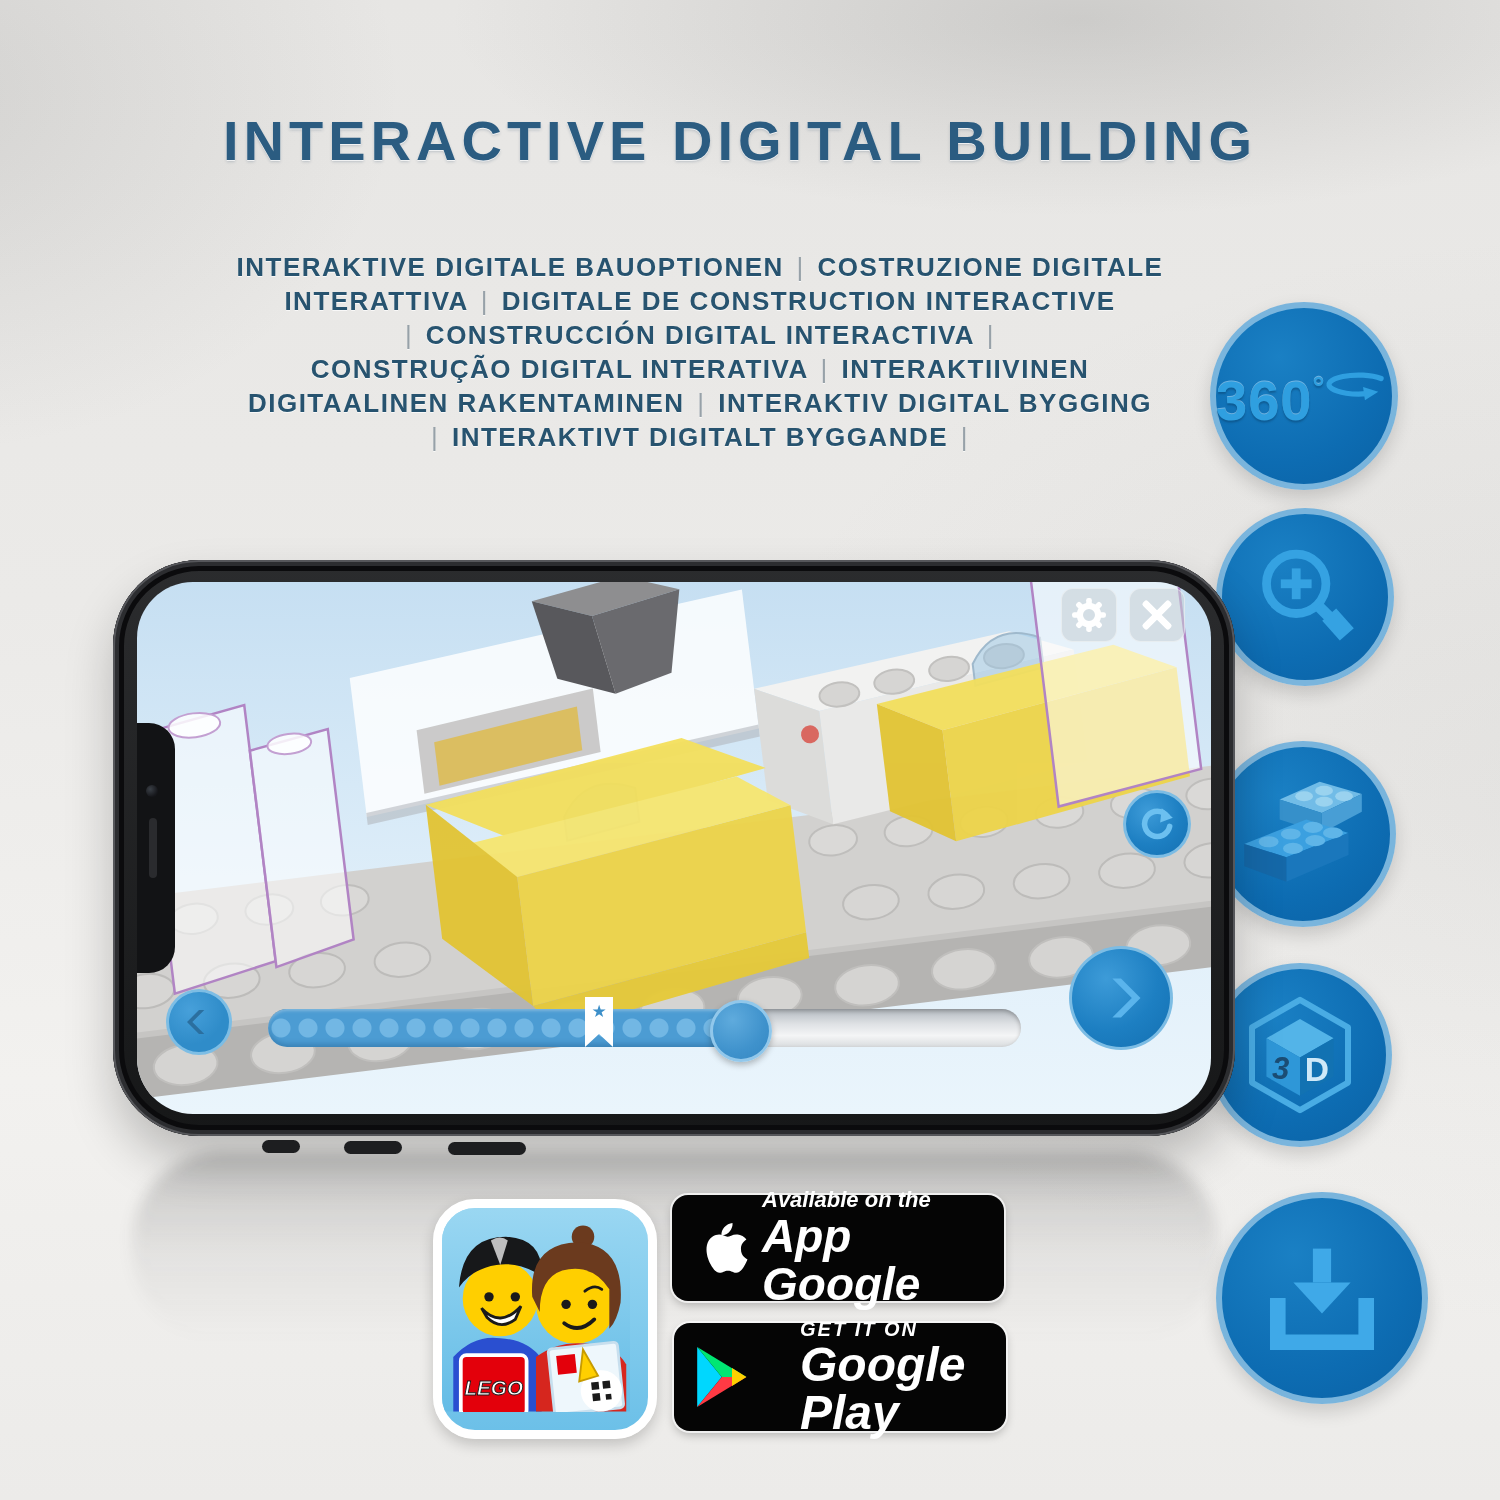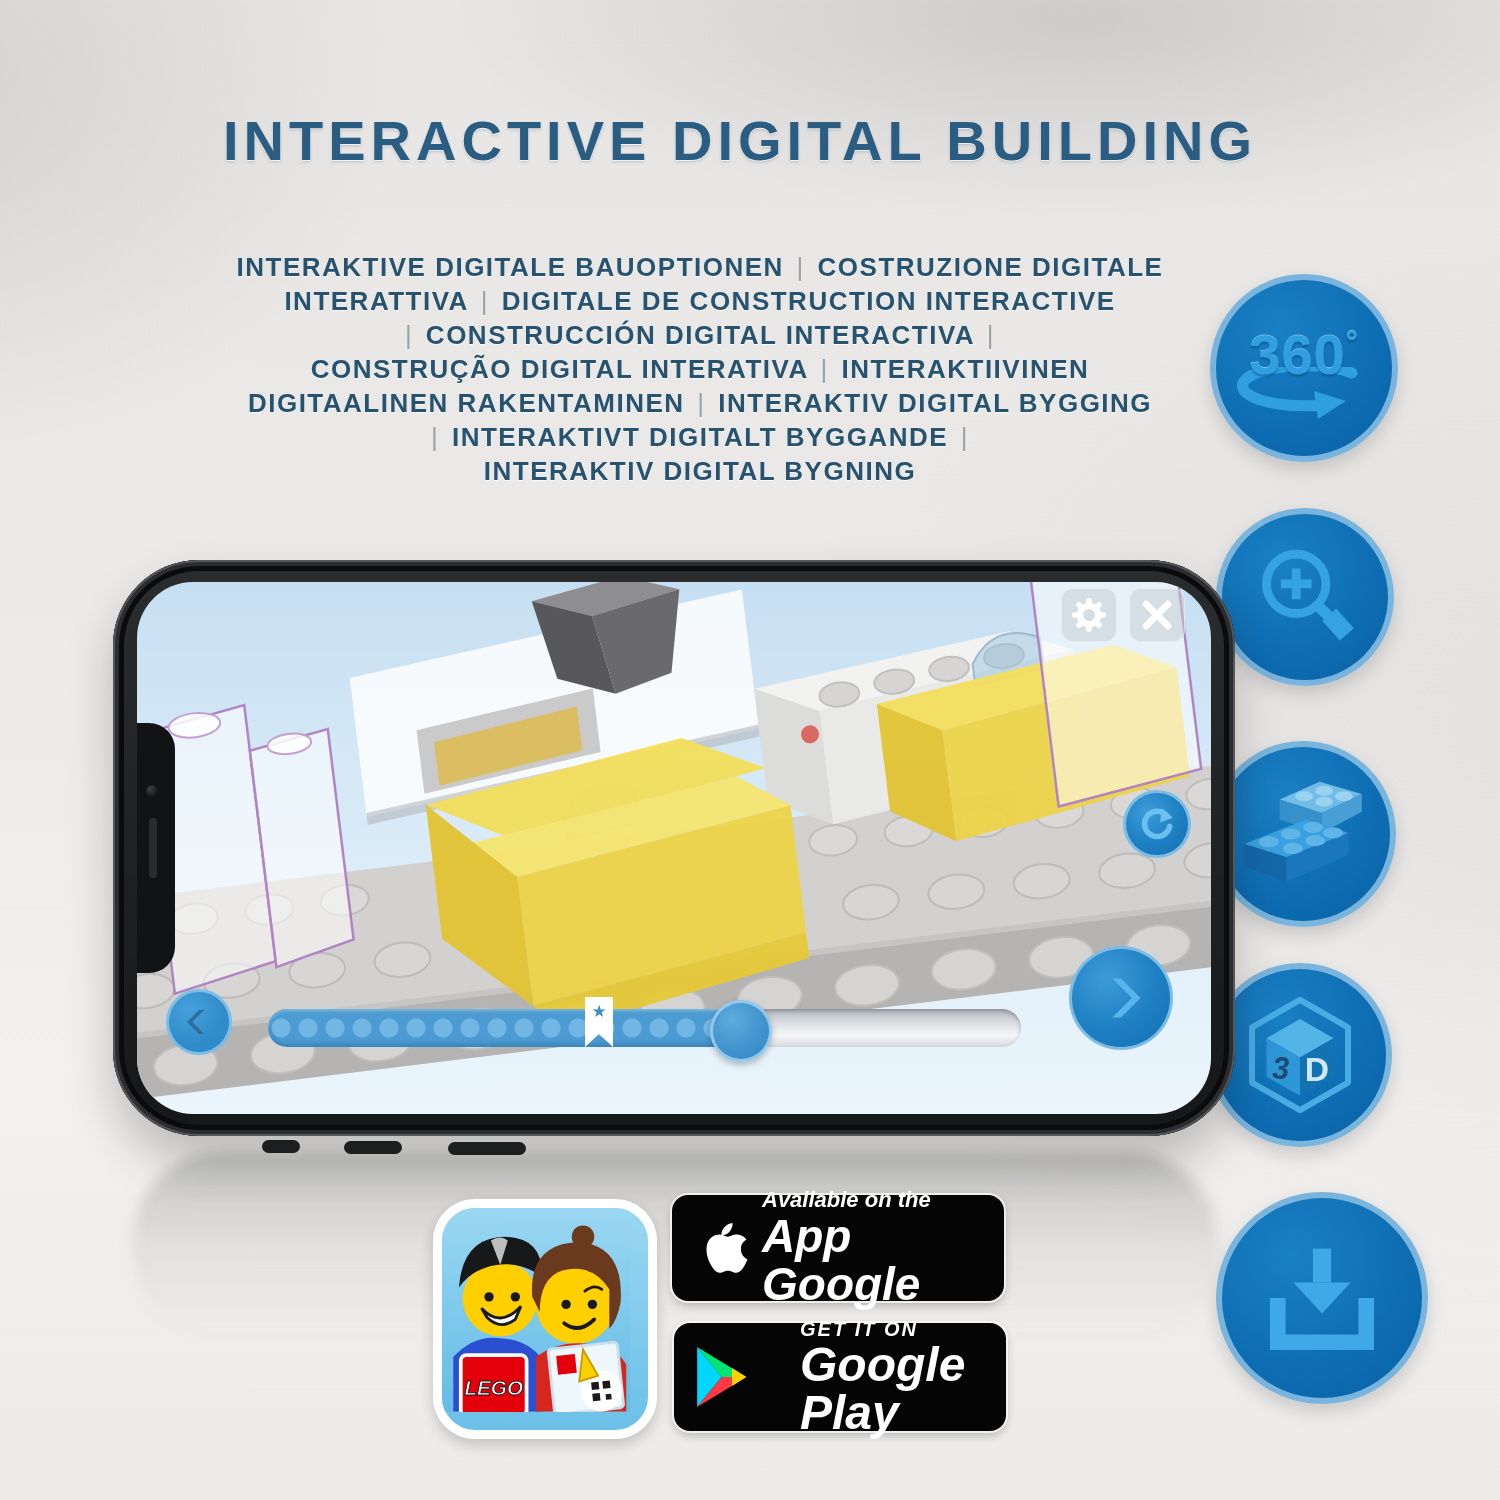--- a/index.html
+++ b/index.html
@@ -33,7 +33,7 @@
     display:flex;align-items:center;justify-content:center;
   }
   .fcirc svg{display:block;}
-  .c360{left:1210px;top:274px;width:176px;height:176px;flex-direction:column;}
+  .c360{left:1210px;top:302px;width:176px;height:176px;flex-direction:row;}
   .czoom{left:1216px;top:508px;width:166px;height:166px;}
   .cbrick{left:1210px;top:741px;width:174px;height:174px;}
   .c3d{left:1208px;top:963px;width:172px;height:172px;}

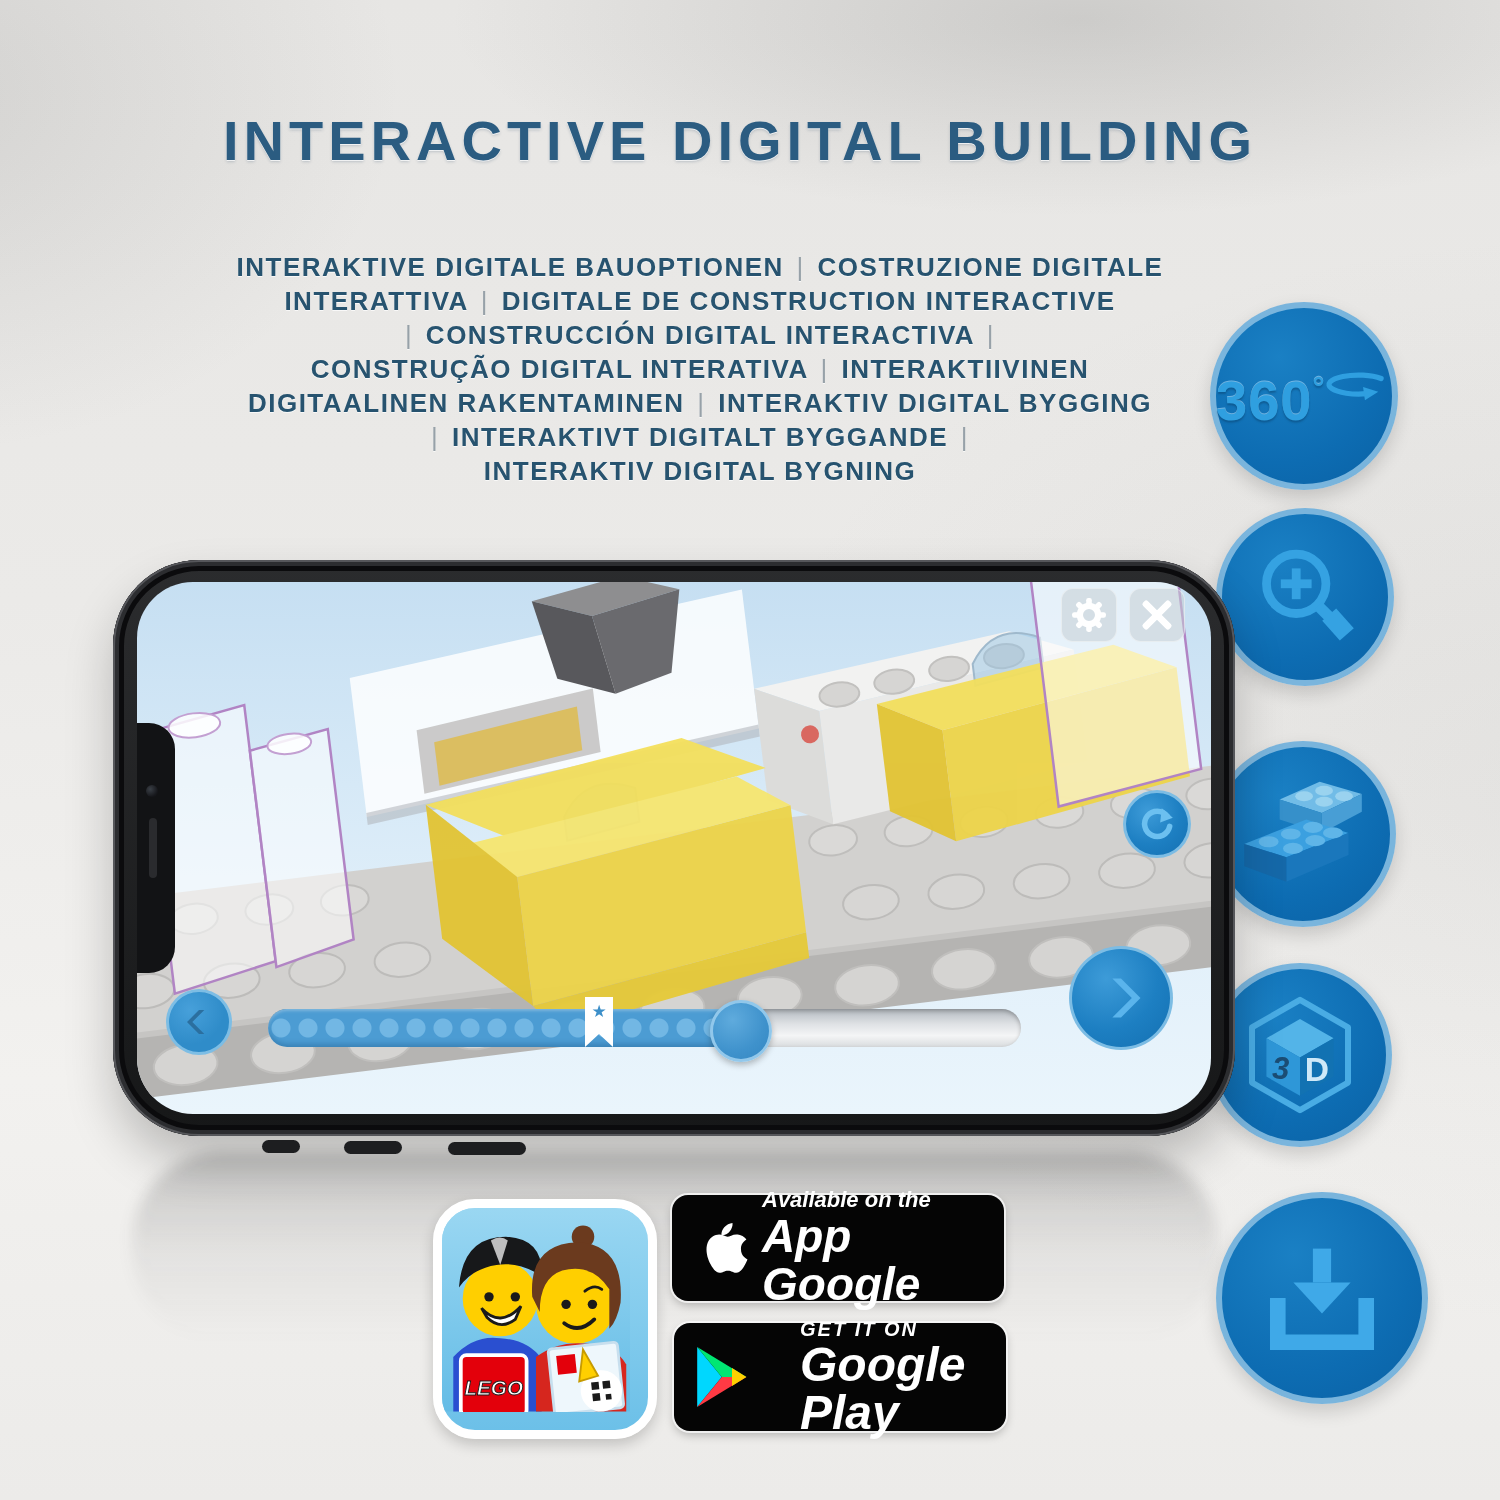--- a/index.html
+++ b/index.html
@@ -140,7 +140,6 @@
     <div>CONSTRUÇÃO DIGITAL INTERATIVA <span class="sep">|</span> INTERAKTIIVINEN</div>
     <div>DIGITAALINEN RAKENTAMINEN <span class="sep">|</span> INTERAKTIV DIGITAL BYGGING</div>
     <div><span class="sep">|</span> INTERAKTIVT DIGITALT BYGGANDE <span class="sep">|</span></div>
-    <div>INTERAKTIV DIGITAL BYGNING</div>
   </div>
 
   <div class="fcirc c360">

